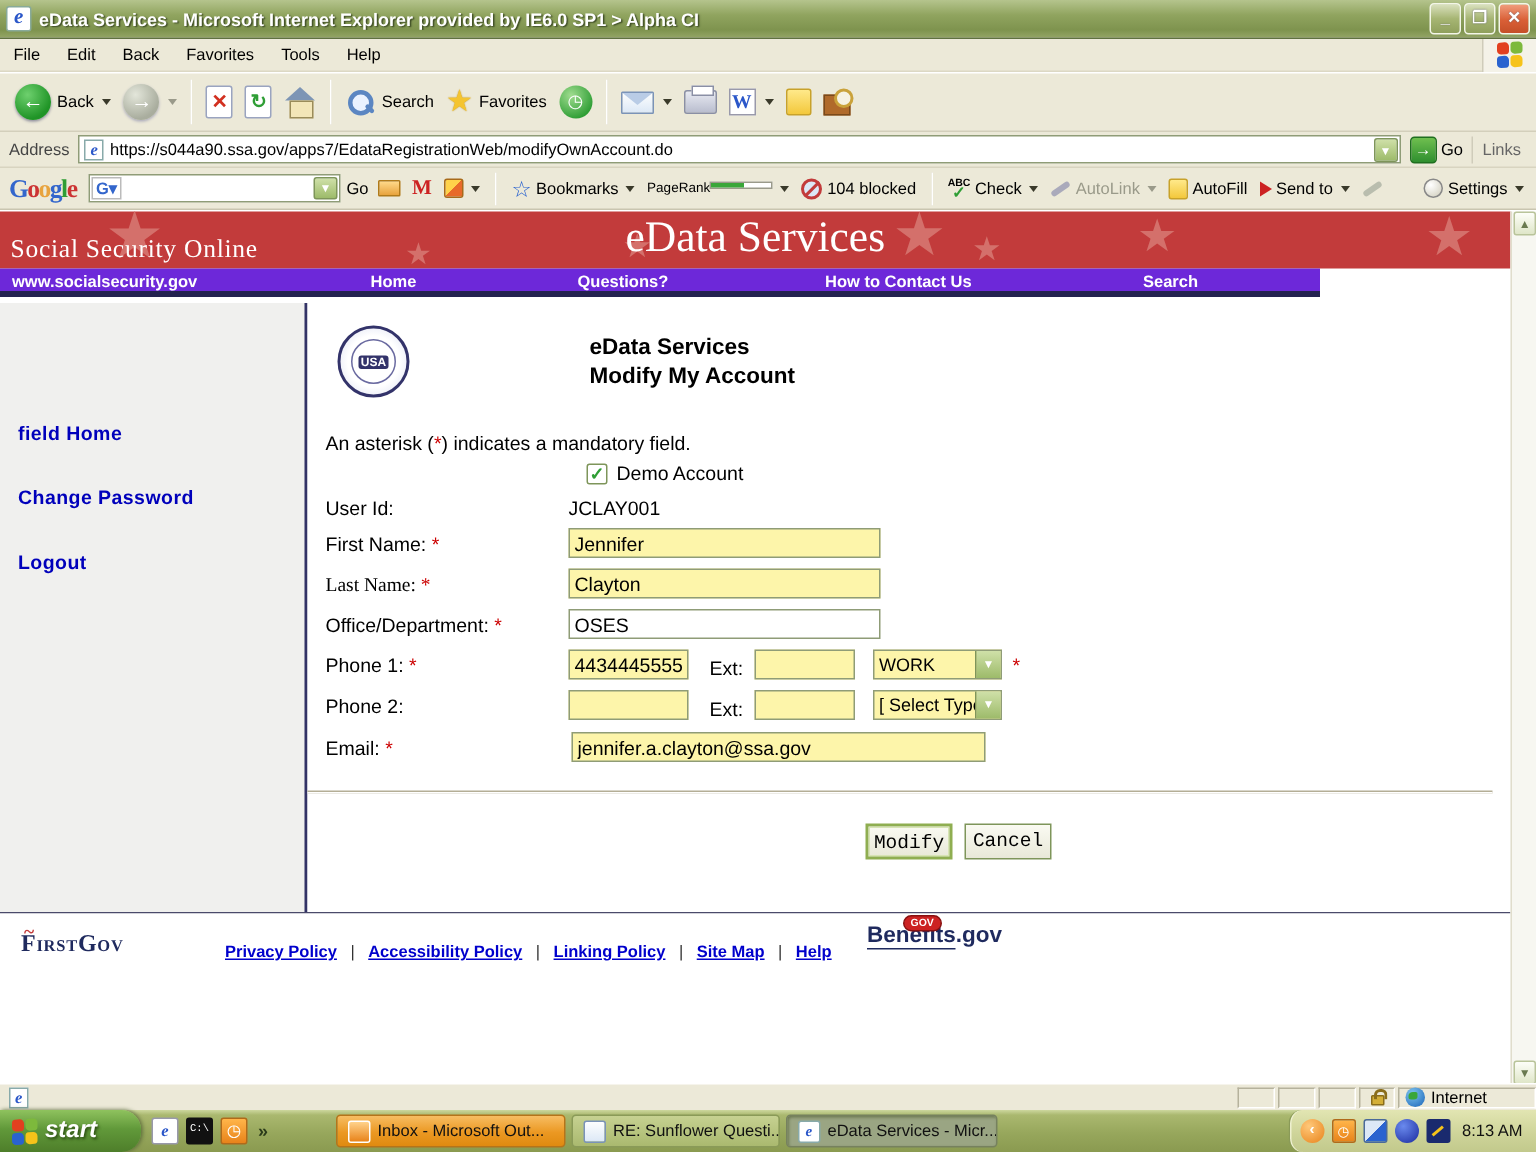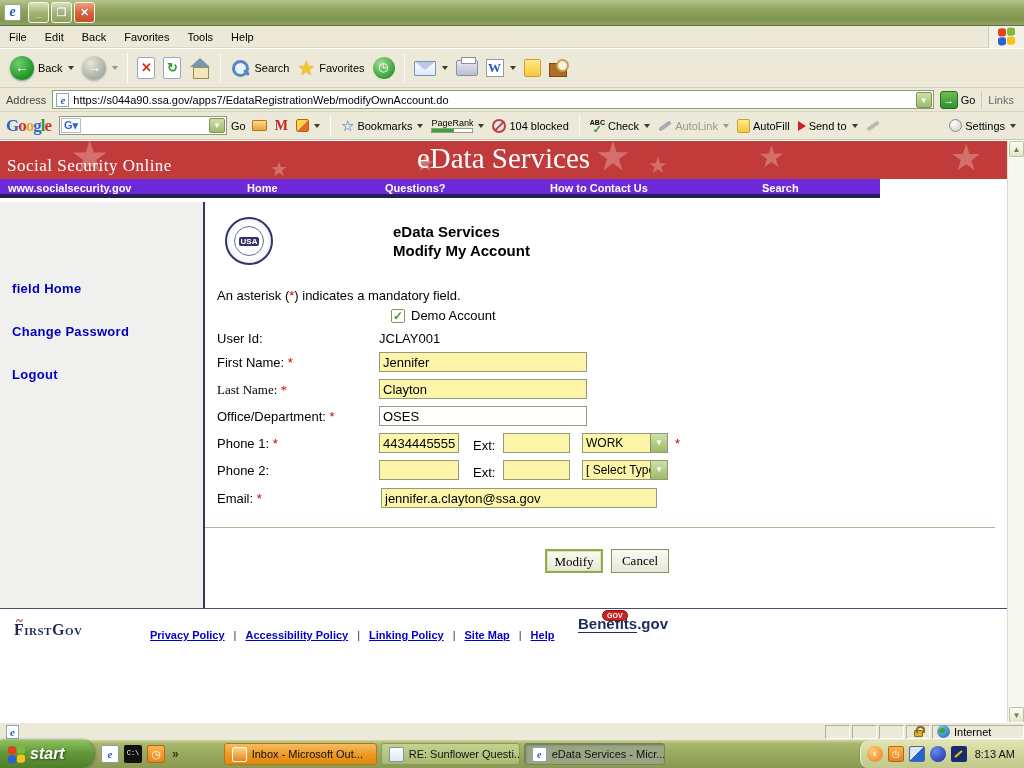--- a/index.html
+++ b/index.html
@@ -211,6 +211,7 @@
 
   <div class="titlebar">
     <span class="app-ico">e</span>
+    <span class="ttl">eData Services - Microsoft Internet Explorer provided by IE6.0 SP1 &gt; Alpha CI</span>
     <span class="winbtn">_</span>
     <span class="winbtn">❐</span>
     <span class="winbtn close">✕</span>

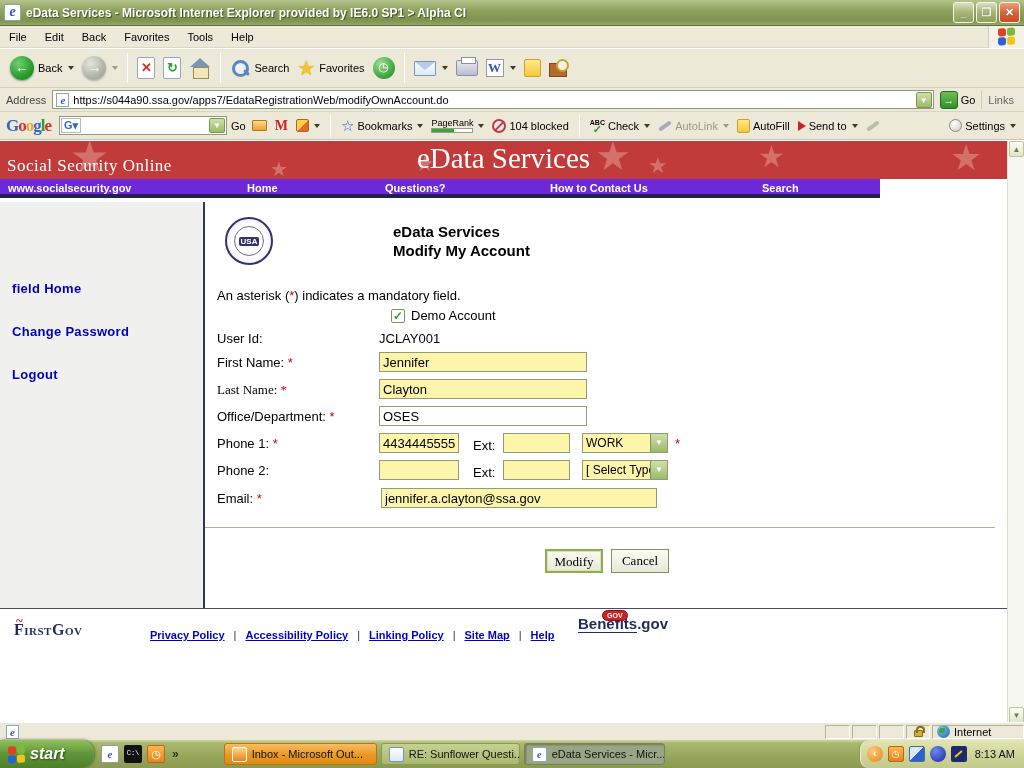--- a/index.html
+++ b/index.html
@@ -92,7 +92,7 @@
   .gm { color:#cc2222; font-family:"Liberation Serif",serif; font-weight:bold; font-size:14px; }
   .gapps { width:13px; height:13px; background:linear-gradient(135deg,#ffd24a 50%,#e86a2a 50%); border:1px solid #a86a1a; border-radius:2px; }
   .bstar { color:#2a63cf; font-size:15px; }
-  .prank { display:flex; flex-direction:column; align-items:center; line-height:9px; }
+  .prank { display:flex; flex-direction:row; line-height:9px; }
   .prank .txt { font-size:9px; }
   .prank .meter { width:42px; height:5px; border:1px solid #9a9a8a; background:#fff; }
   .prank .meter i { display:block; width:55%; height:100%; background:#3aa63a; }

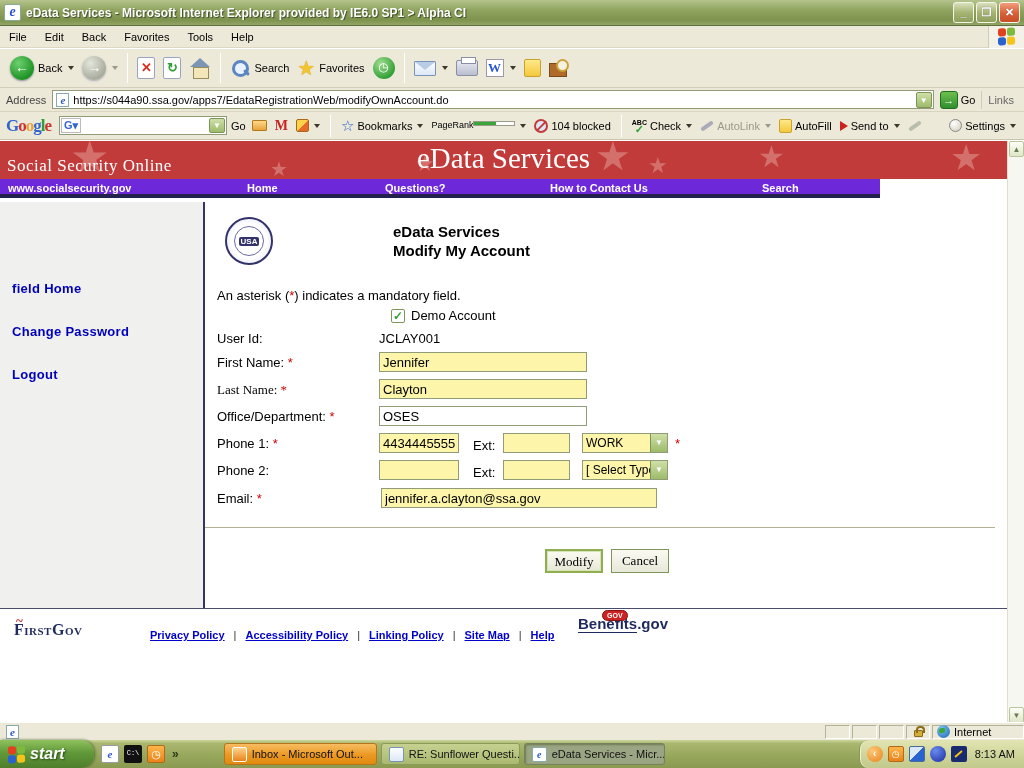--- a/index.html
+++ b/index.html
@@ -140,7 +140,7 @@
   .sel .stext { flex:1; padding:0 3px; white-space:nowrap; overflow:hidden; }
   .sel .sbtn { width:17px; height:18px; background:linear-gradient(180deg,#cfe0a8,#9dbb6a); border-left:1px solid #7e955a; color:#fff; font-size:8px; line-height:17px; text-align:center; }
   .hrule { position:absolute; left:0px; top:325px; width:790px; height:2px; background:#b4ae96; border-bottom:1px solid #fff; }
-  .btn { position:absolute; top:347px; height:24px; background:linear-gradient(180deg,#fafaf2,#e8e8d8); border:1px solid #7e955a; font-size:13px; font-family:Liberation Serif, serif; text-align:center; line-height:21px; }
+  .btn { position:absolute; top:347px; height:24px; background:linear-gradient(180deg,#fafaf2,#e8e8d8); border:1px solid #7e955a; font-size:13px; font-family:Liberation Mono, monospace; text-align:center; line-height:21px;margin-left:32px; }
   .btn.modify { left:340px; width:58px; border:2px solid #8fae51; box-shadow:inset 0 0 0 1px #d7e4b4; }
   .btn.cancel { left:406px; width:58px; }
 

